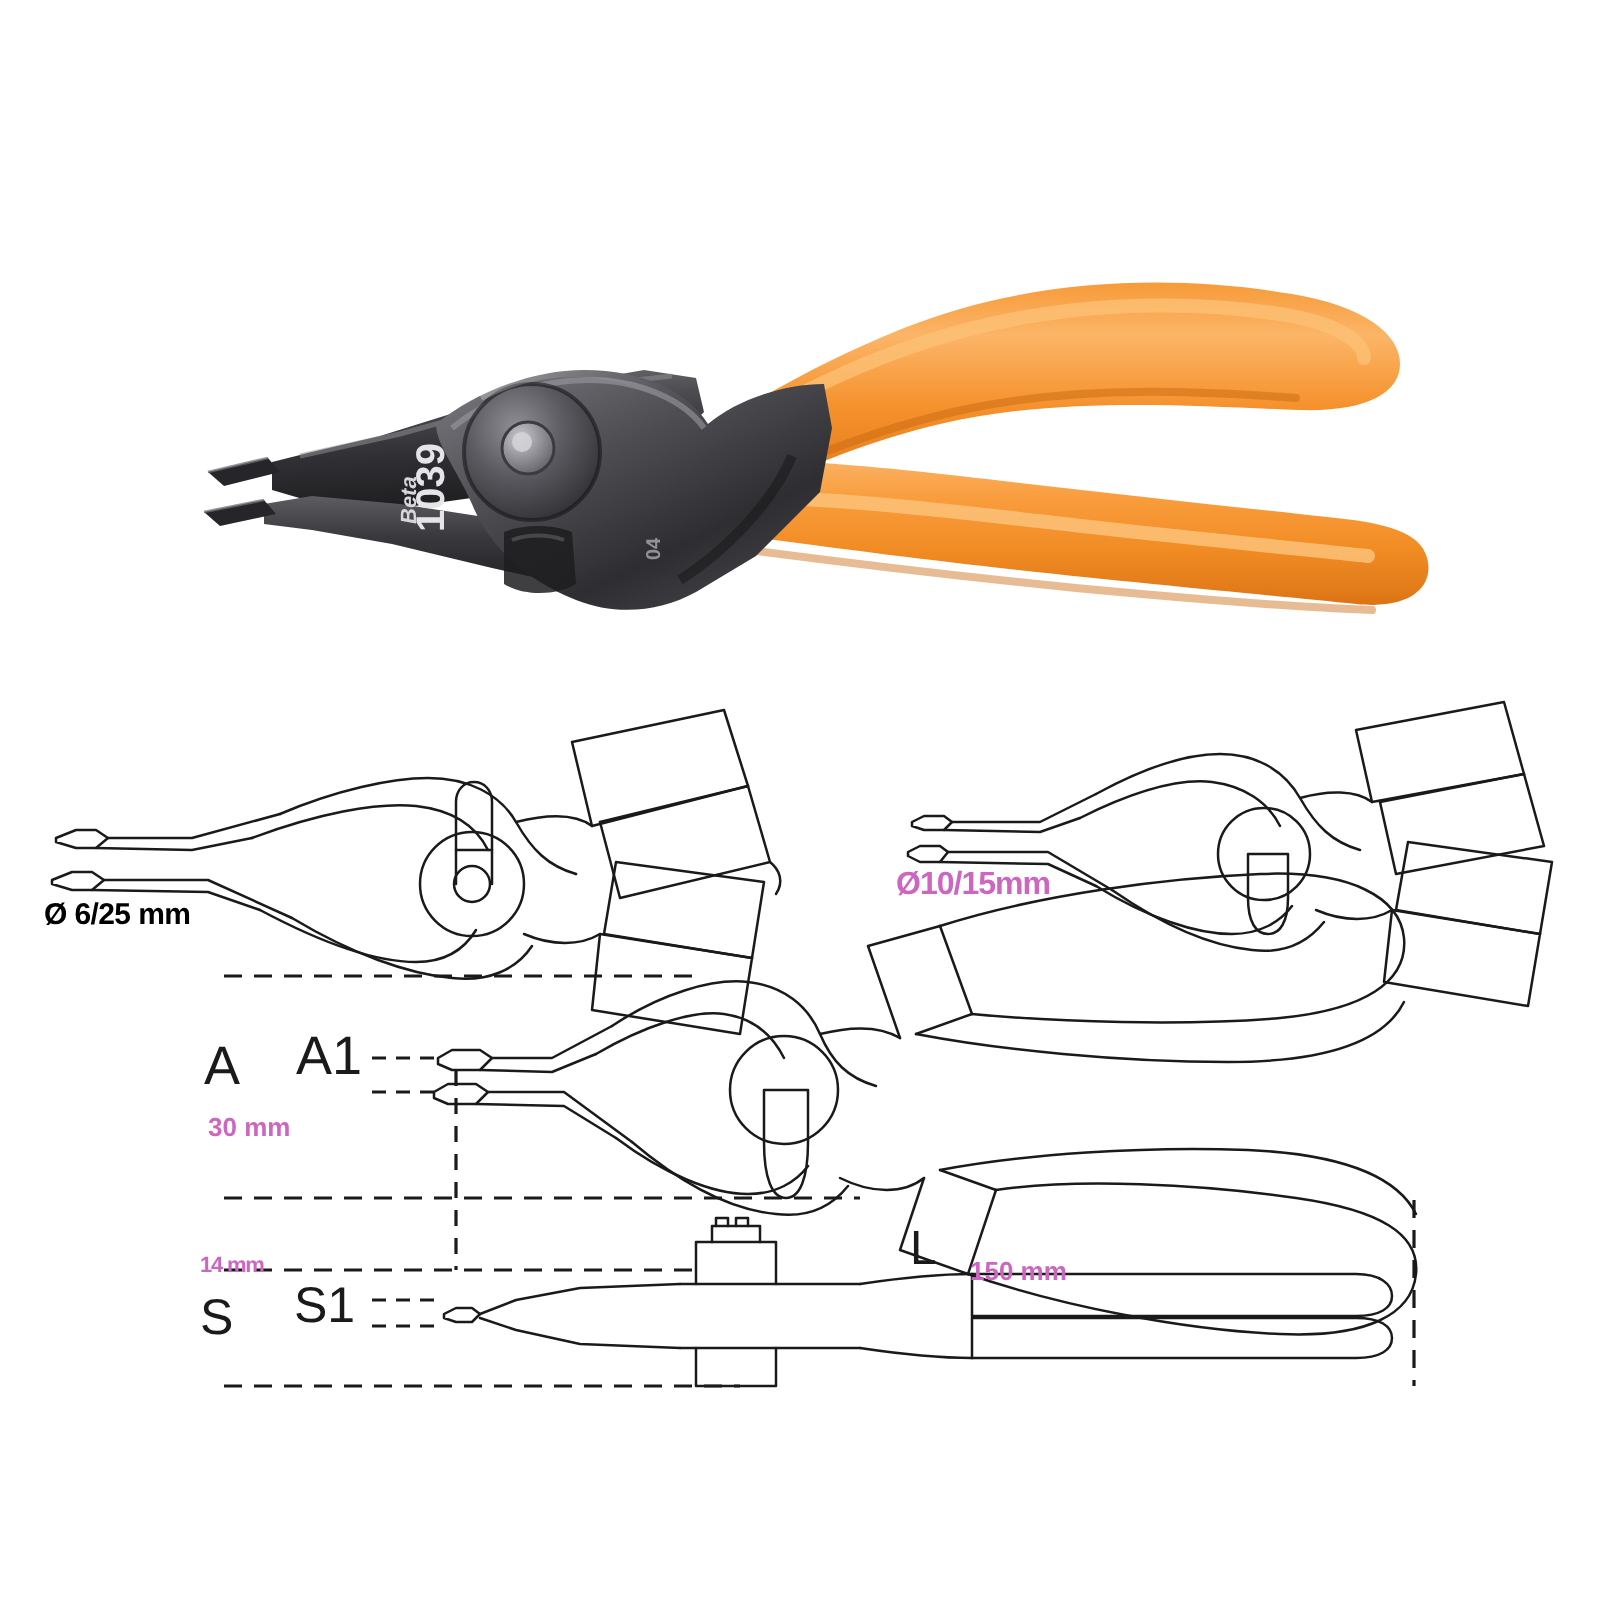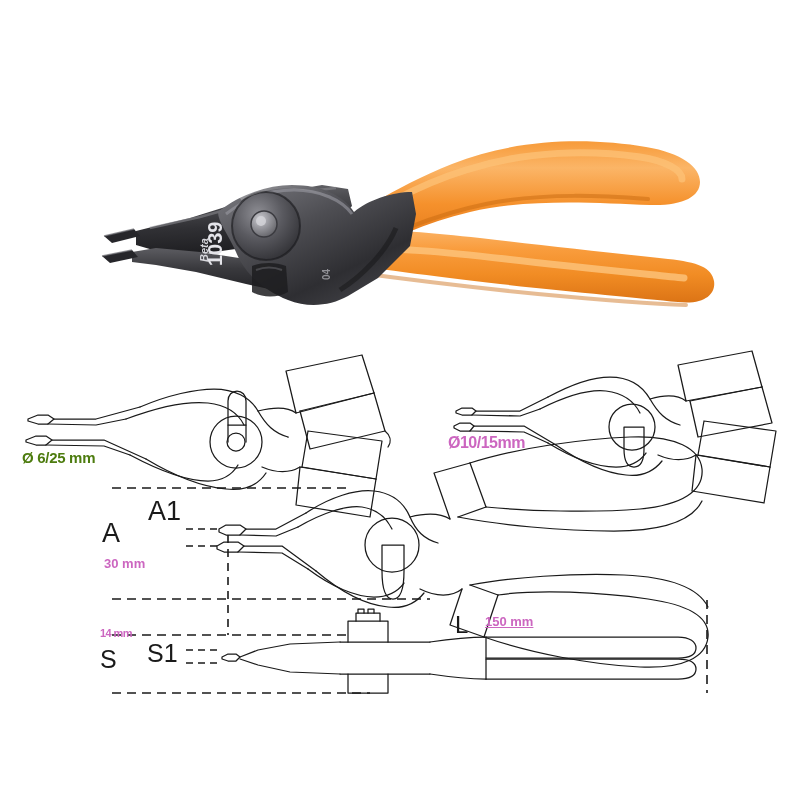--- a/index.html
+++ b/index.html
@@ -23,7 +23,7 @@
 
   
   .lbl{position:absolute;white-space:nowrap;line-height:1;}
-  .lbl-dia{color:#4d7c0f;font-size:15px;font-weight:700;letter-spacing:-0.3px;}
+  .lbl-dia{color:#000000;font-size:15px;font-weight:700;letter-spacing:-0.3px;}
   .lbl-dia2{color:#cc66c0;font-size:16px;font-weight:700;letter-spacing:-0.5px;}
   .lbl-cap{color:#1a1a1a;font-size:27px;font-weight:400;font-family:"Liberation Sans",sans-serif;}
   .lbl-cap-sm{color:#1a1a1a;font-size:25px;font-weight:400;}

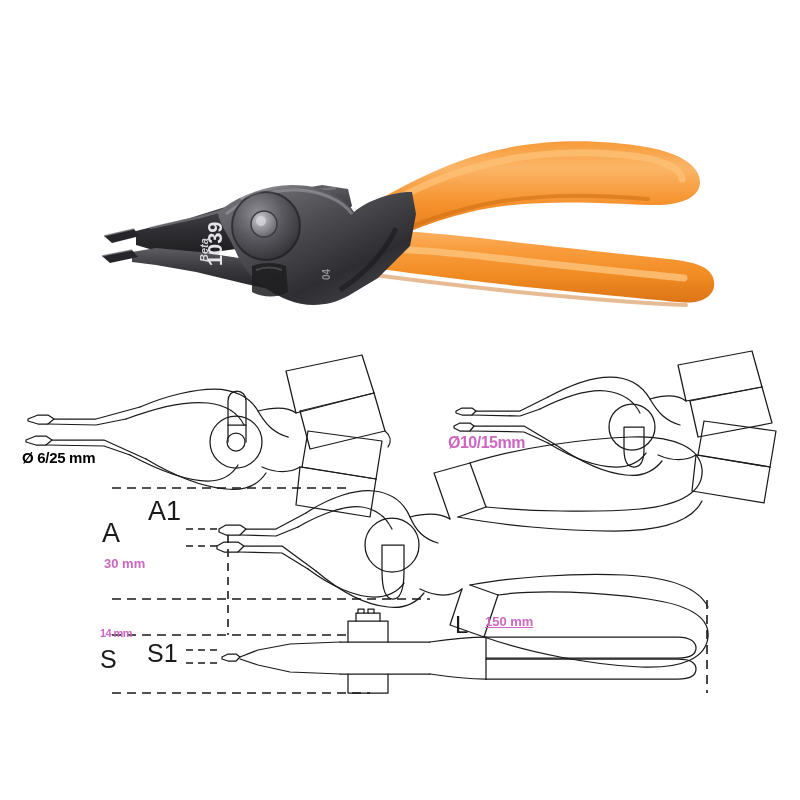--- a/index.html
+++ b/index.html
@@ -326,7 +326,7 @@
 
     <div class="lbl lbl-cap" style="left:102px;top:175px;">A</div>
 
-    <div class="lbl lbl-cap" style="left:148px;top:153px;">A1</div>
+    <div class="lbl lbl-cap" style="left:148px;top:170px;">A1</div>
 
     <div class="lbl lbl-mm" style="left:104px;top:212px;">30 mm</div>
 

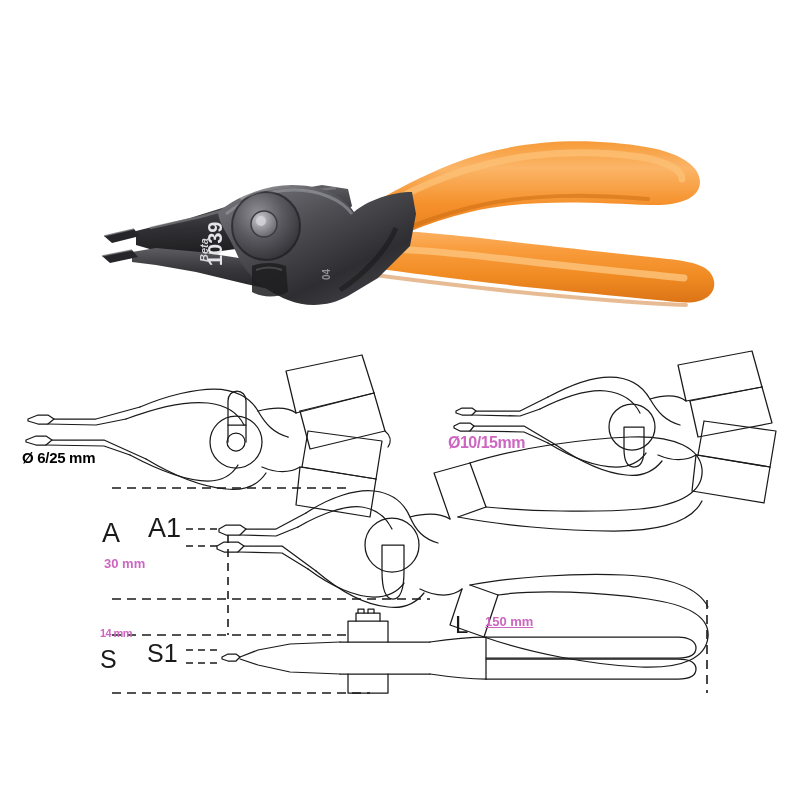--- a/index.html
+++ b/index.html
@@ -338,7 +338,7 @@
 
     <div class="lbl lbl-L" style="left:455px;top:268px;">L</div>
 
-    <div class="lbl lbl-L-mm" style="left:485px;top:270px;text-decoration:underline;">150 mm</div>
+    <div class="lbl lbl-L-mm" style="left:485px;top:284px;">150 mm</div>
   </div>
 
 </div>

